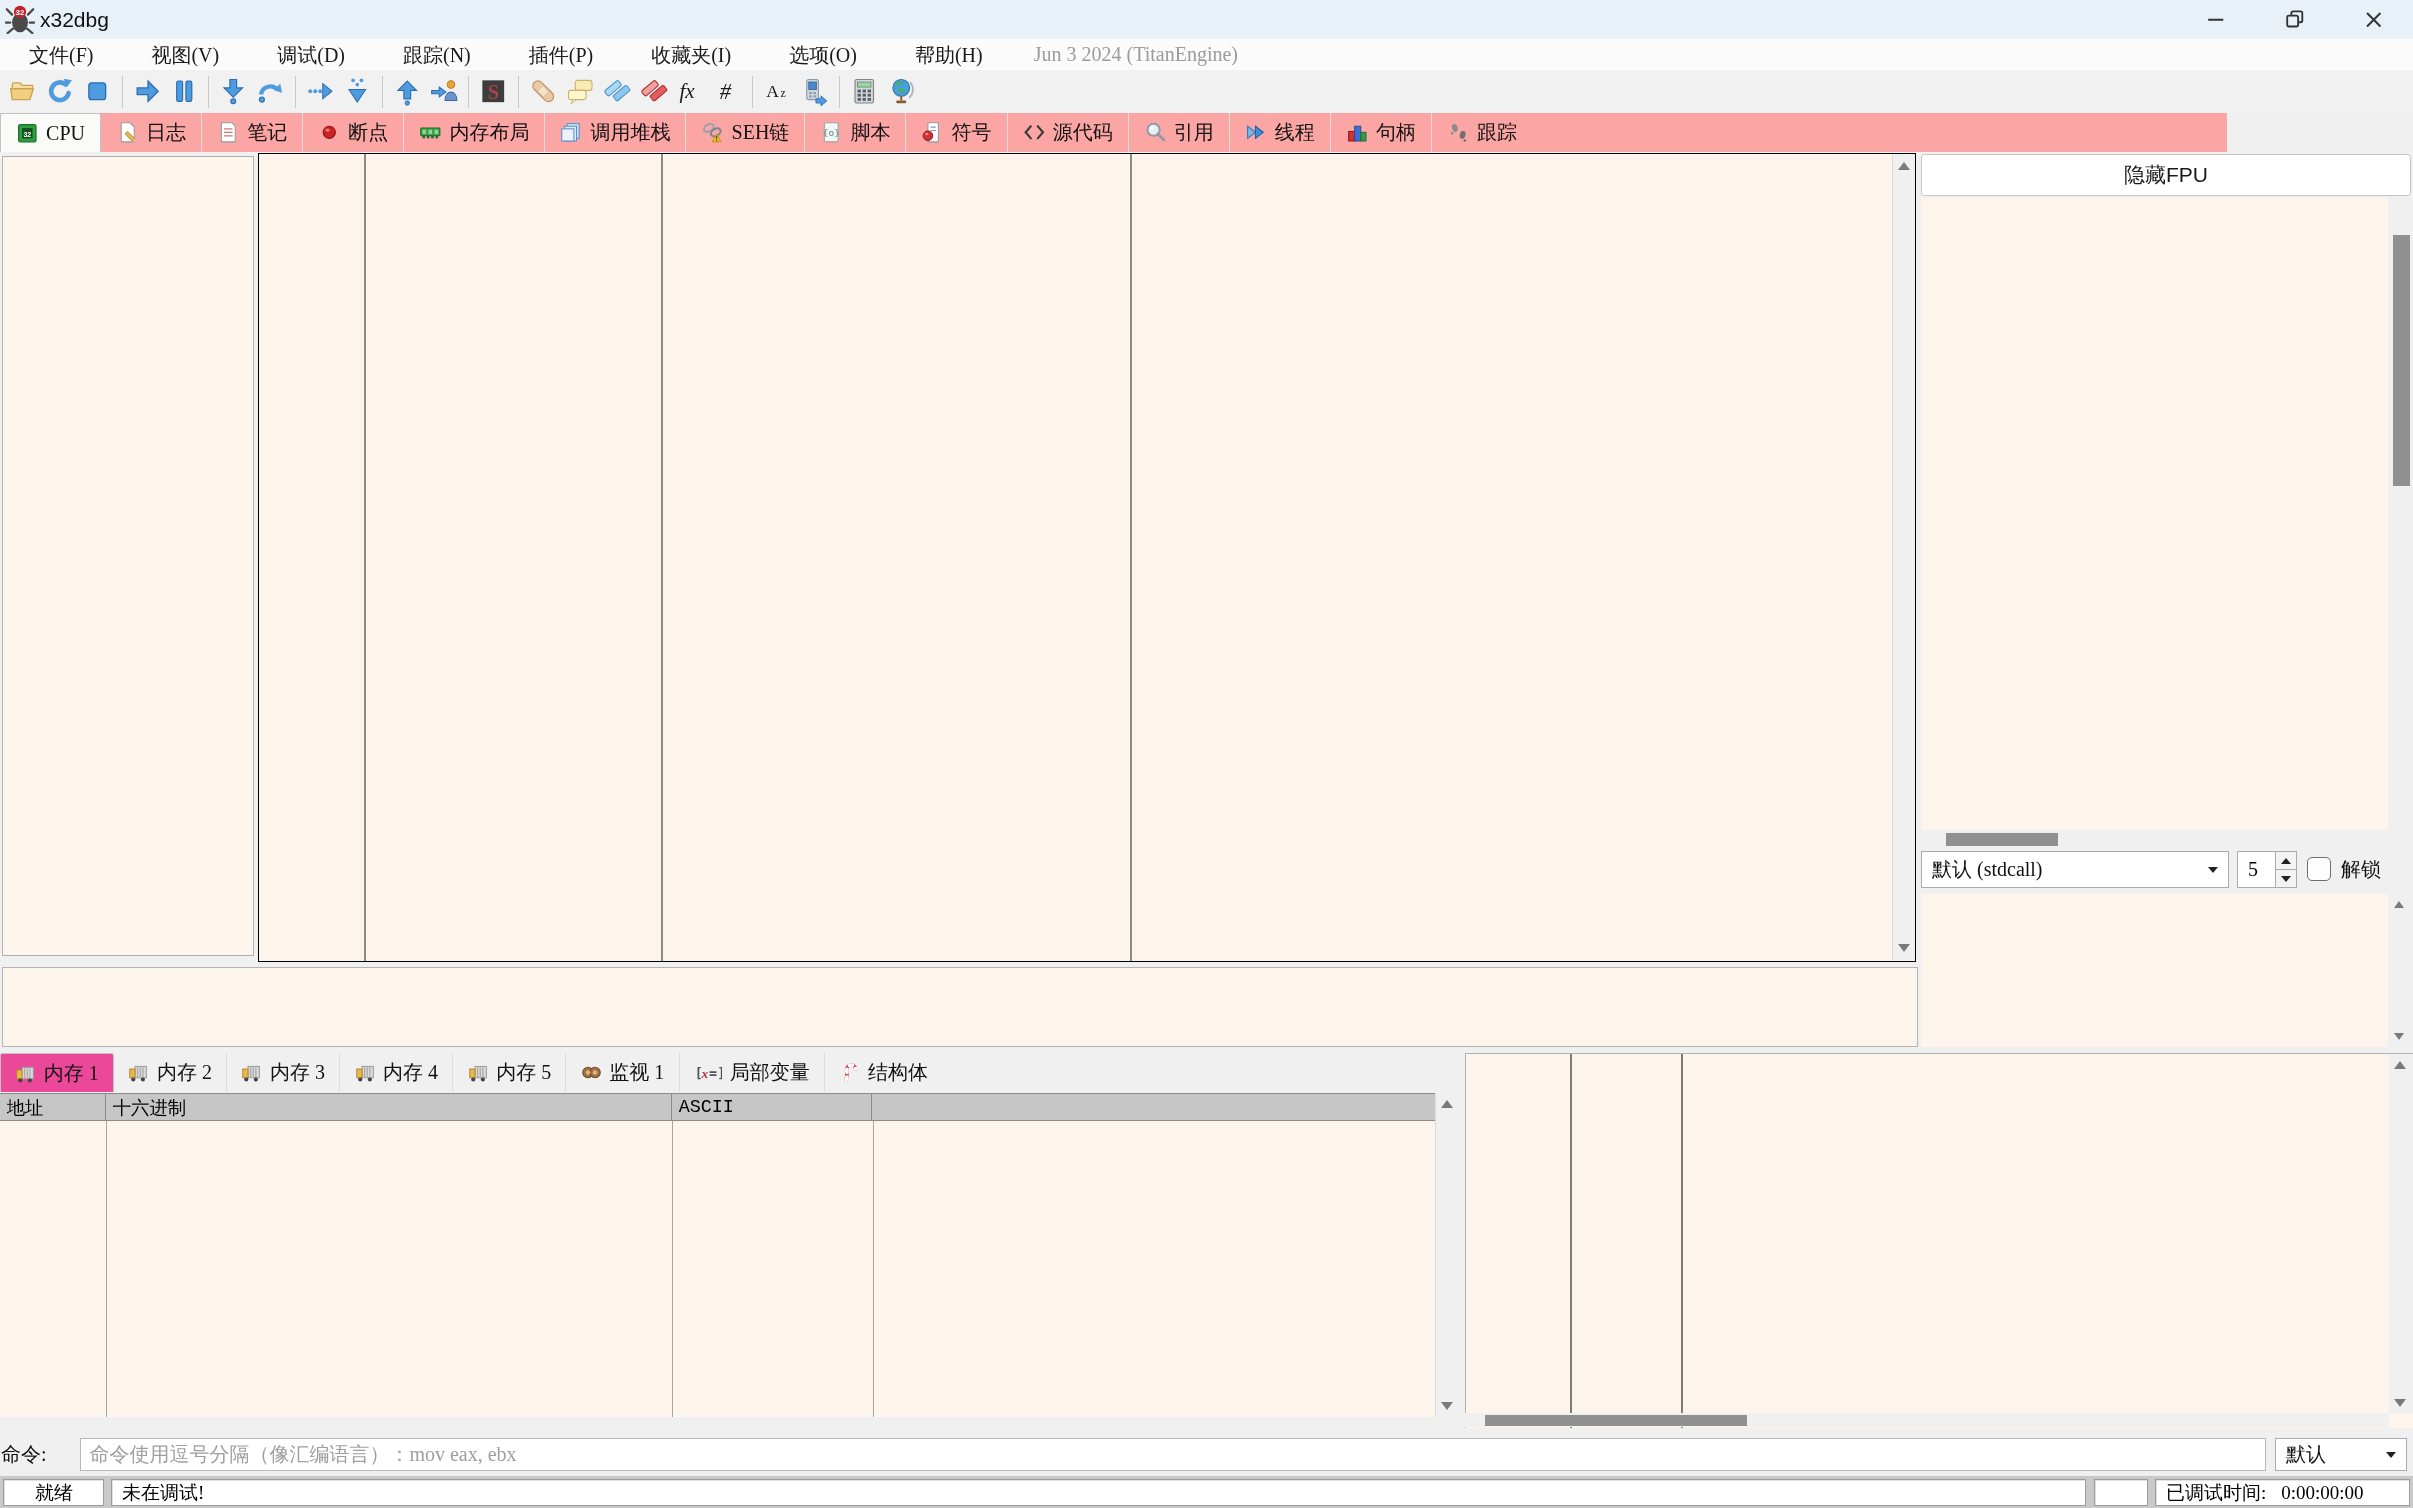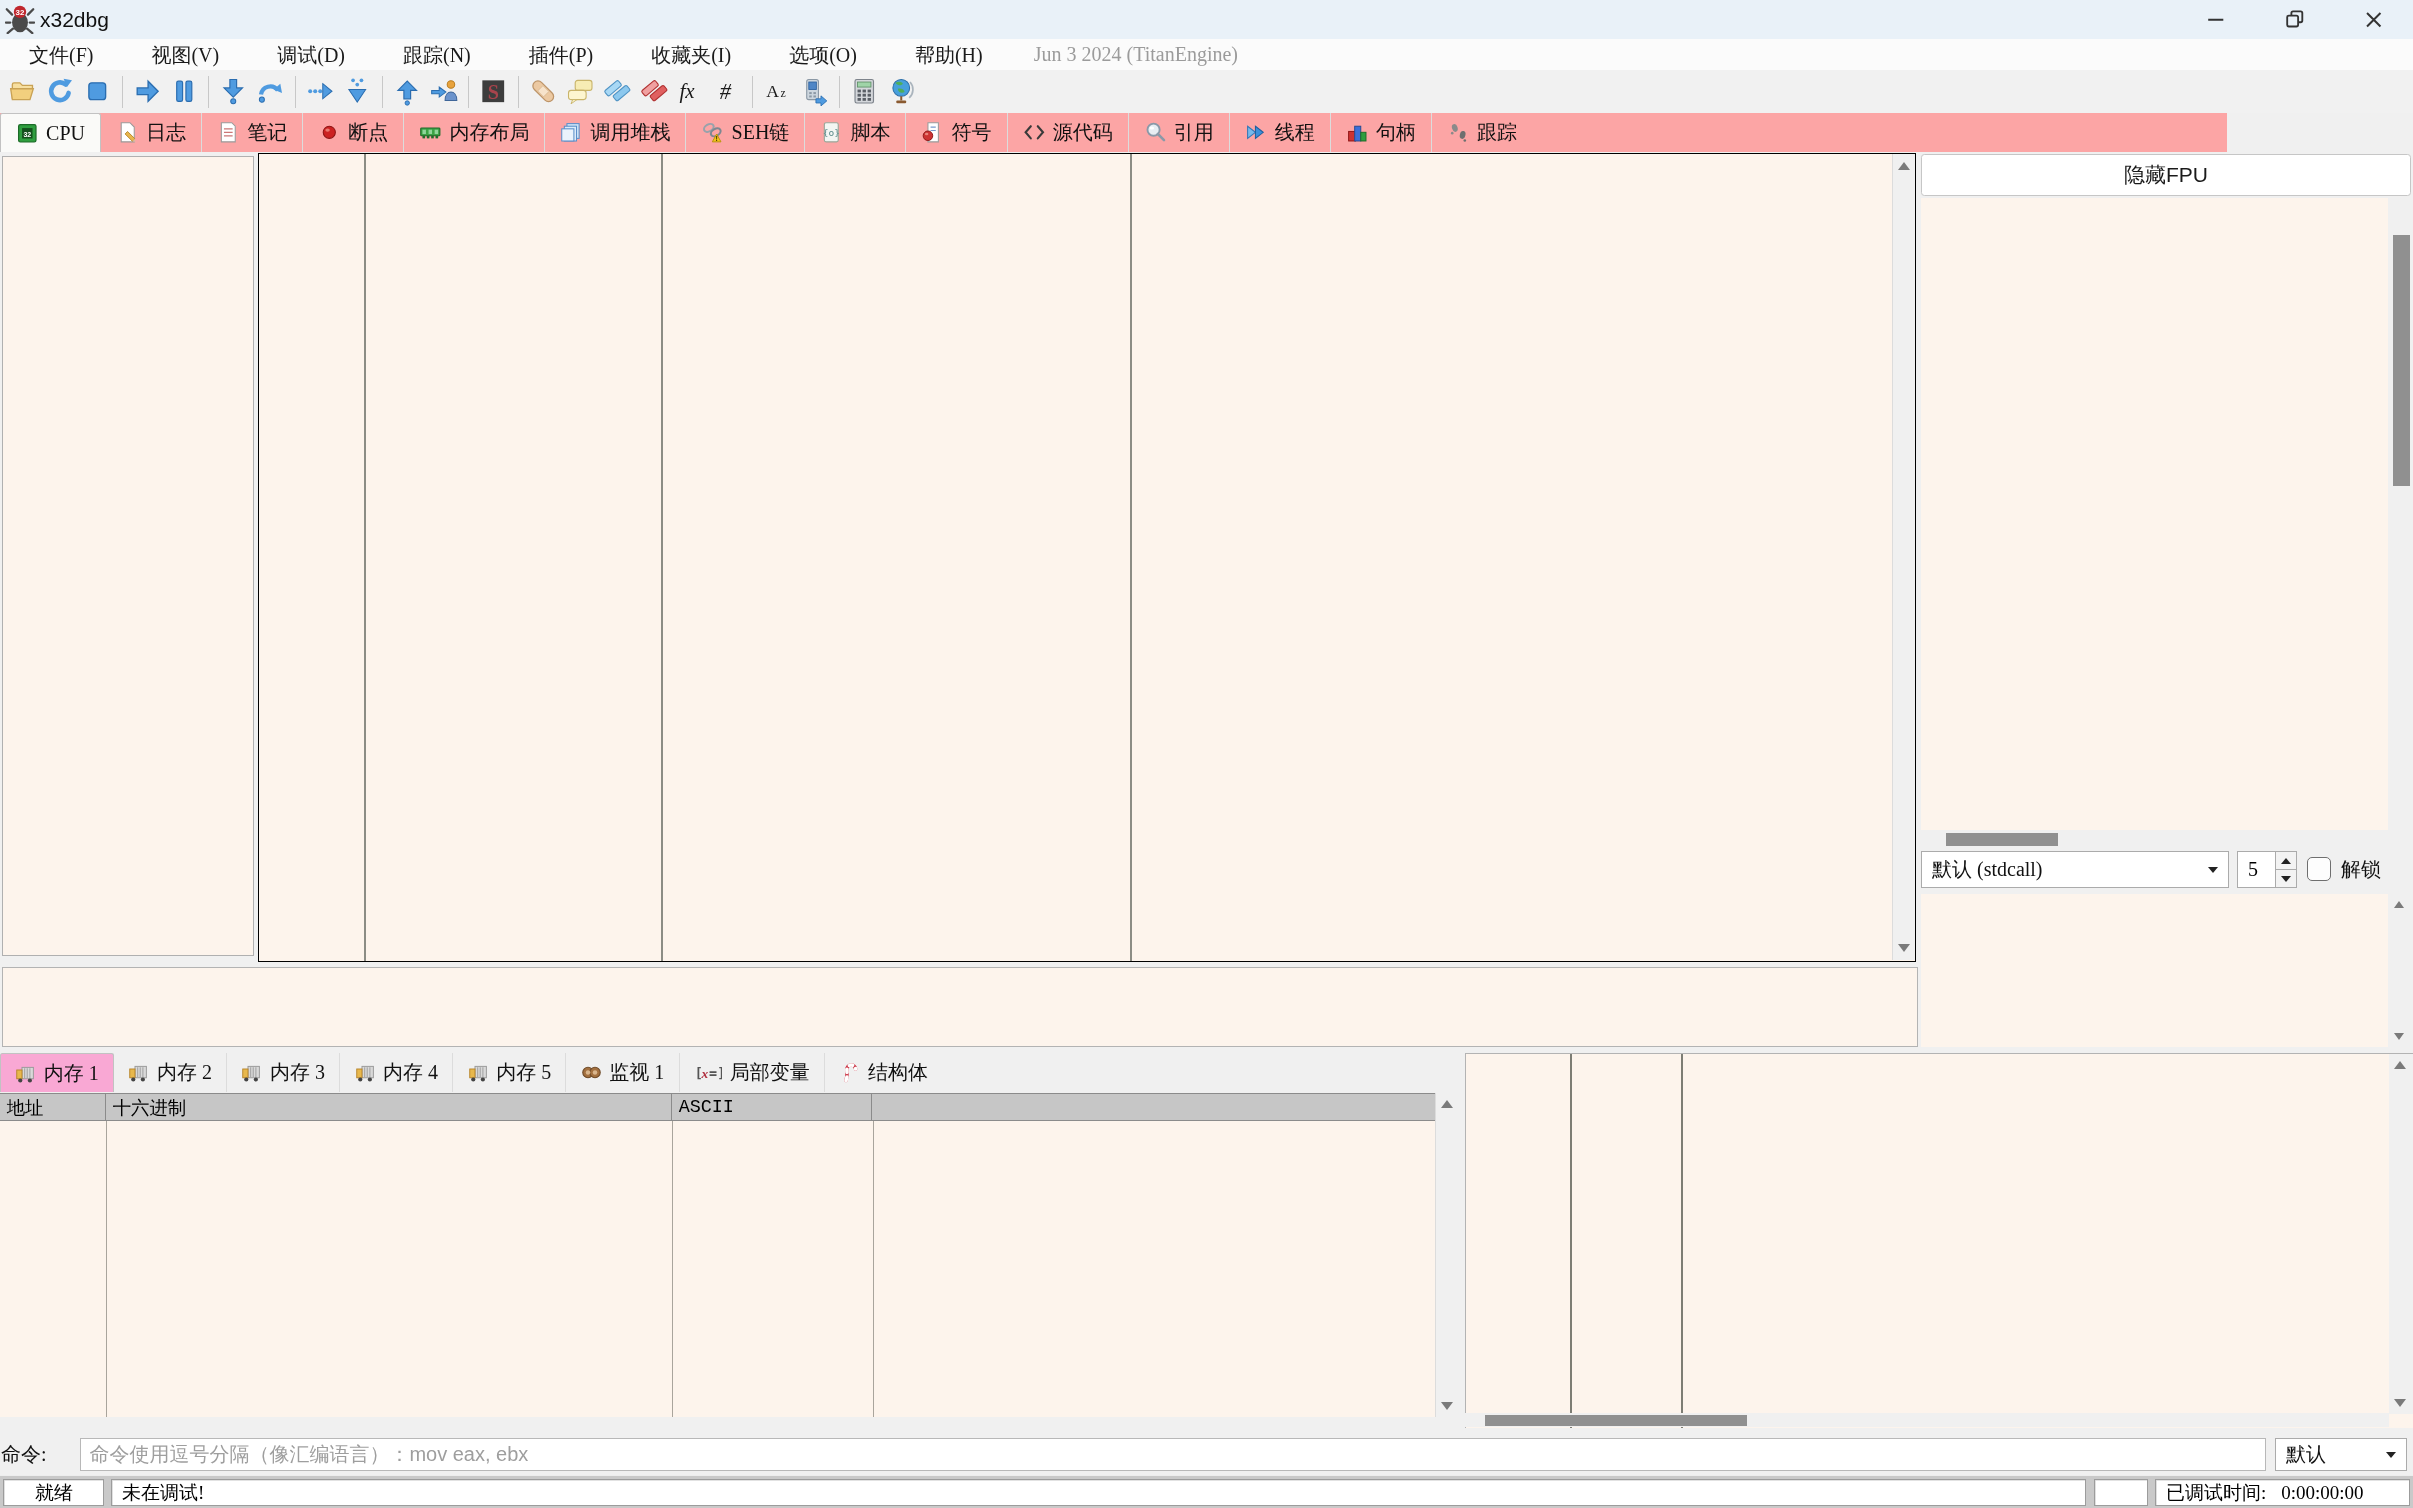--- a/index.html
+++ b/index.html
@@ -68,7 +68,7 @@
   
   .dumptabs{left:0;top:1053px;width:1463px;height:39px;display:flex;align-items:flex-end}
   .dtab{height:39px;display:flex;align-items:center;gap:7.5px;padding:0 14.3px;font-size:20px;color:#111;border-right:0.8px solid #dcdcdc}
-  .dtab.active{background:#f9a8d4;border:0.8px solid #c2c2c2;border-bottom:none;border-radius:2.5px 2.5px 0 0}
+  .dtab.active{background:#ec4899;border:0.8px solid #c2c2c2;border-bottom:none;border-radius:2.5px 2.5px 0 0}
 
   
   .dumphdr{left:0;top:1093px;width:1435px;height:28px;background:var(--hdr);border-top:1.7px solid #8b8b8b;border-bottom:1.7px solid #8b8b8b;display:flex}

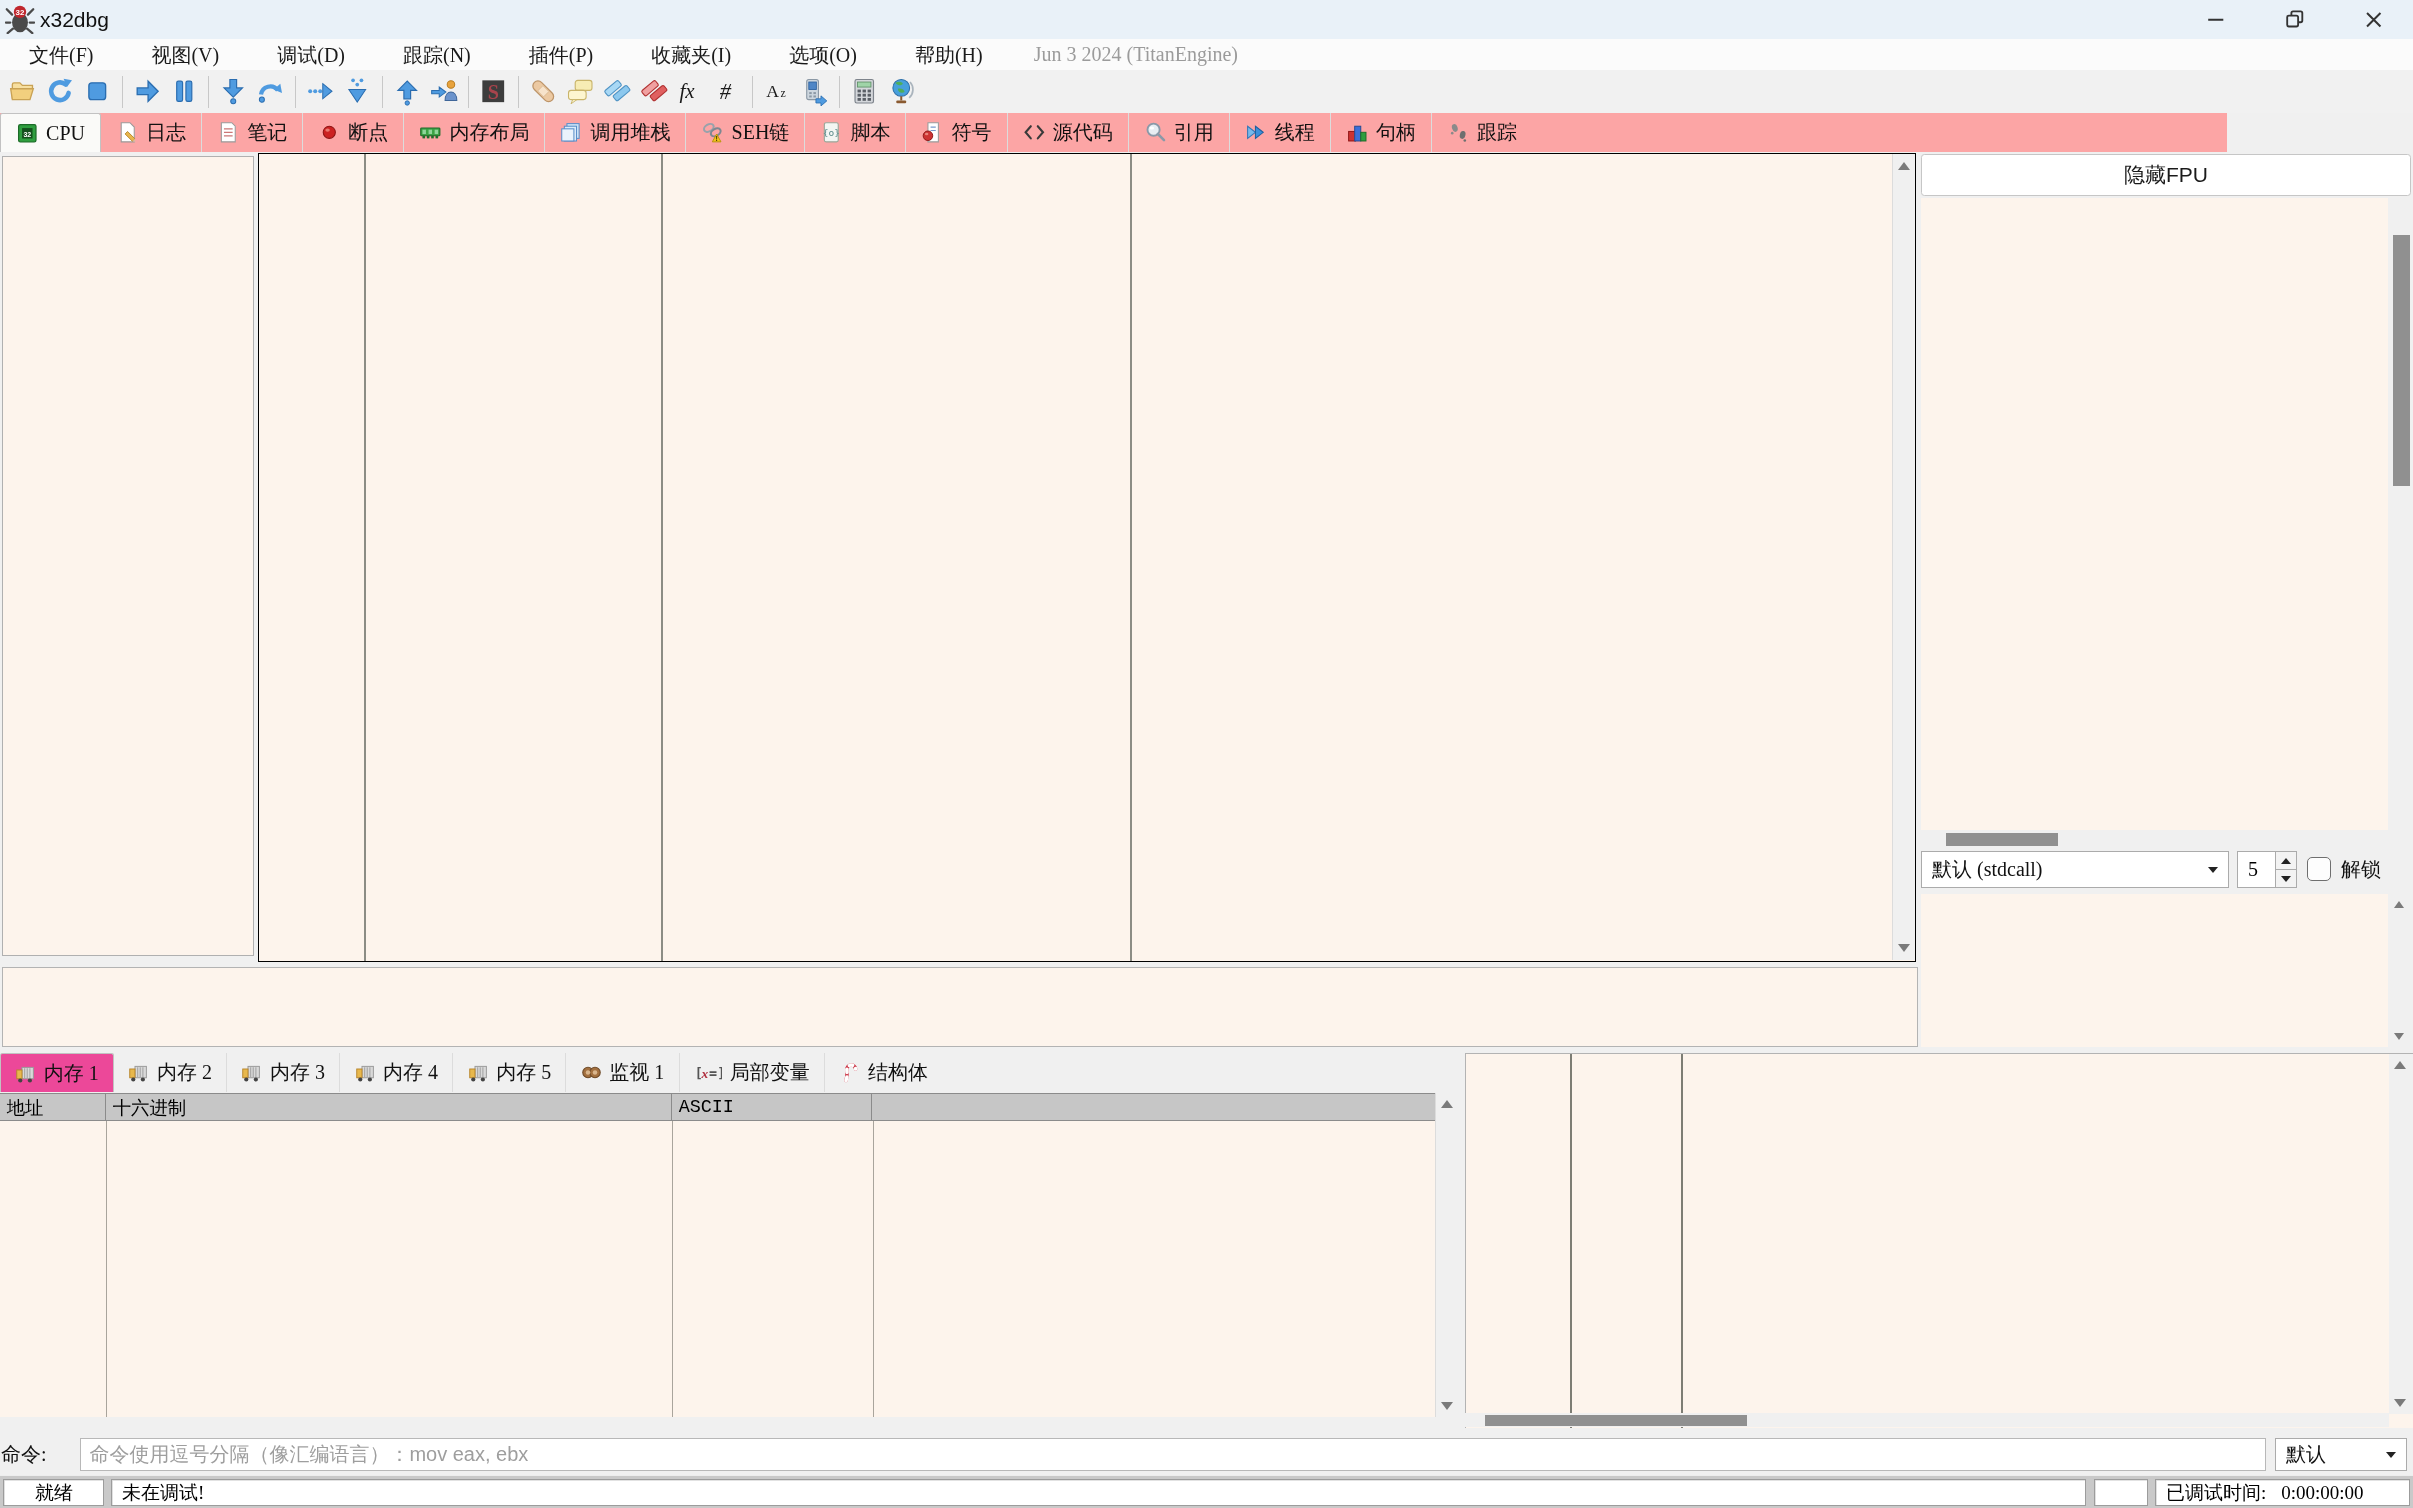--- a/index.html
+++ b/index.html
@@ -83,7 +83,7 @@
   
   .cmdrow{left:0;top:1435px;width:2413px;height:38px;background:#f0f0f0;display:flex;align-items:center}
   .cmdlabel{font-size:20px;color:#111;margin-left:1px}
-  .cmdinput{position:absolute;left:80px;top:2.5px;width:2186px;height:33px;background:#fff;border:0.8px solid #b8b8b8;font-family:Liberation Sans, sans-serif;font-size:20px;padding:0 8.4px;color:#111}
+  .cmdinput{position:absolute;left:80px;top:2.5px;width:2186px;height:33px;background:#fff;border:0.8px solid #b8b8b8;font-family:Liberation Serif, serif;font-size:20px;padding:0 8.4px;color:#111}
   .cmdinput::placeholder{color:#9e9e9e;opacity:1}
   .cmdcombo{left:2275px;top:1438px;width:132px;height:33px}
 

